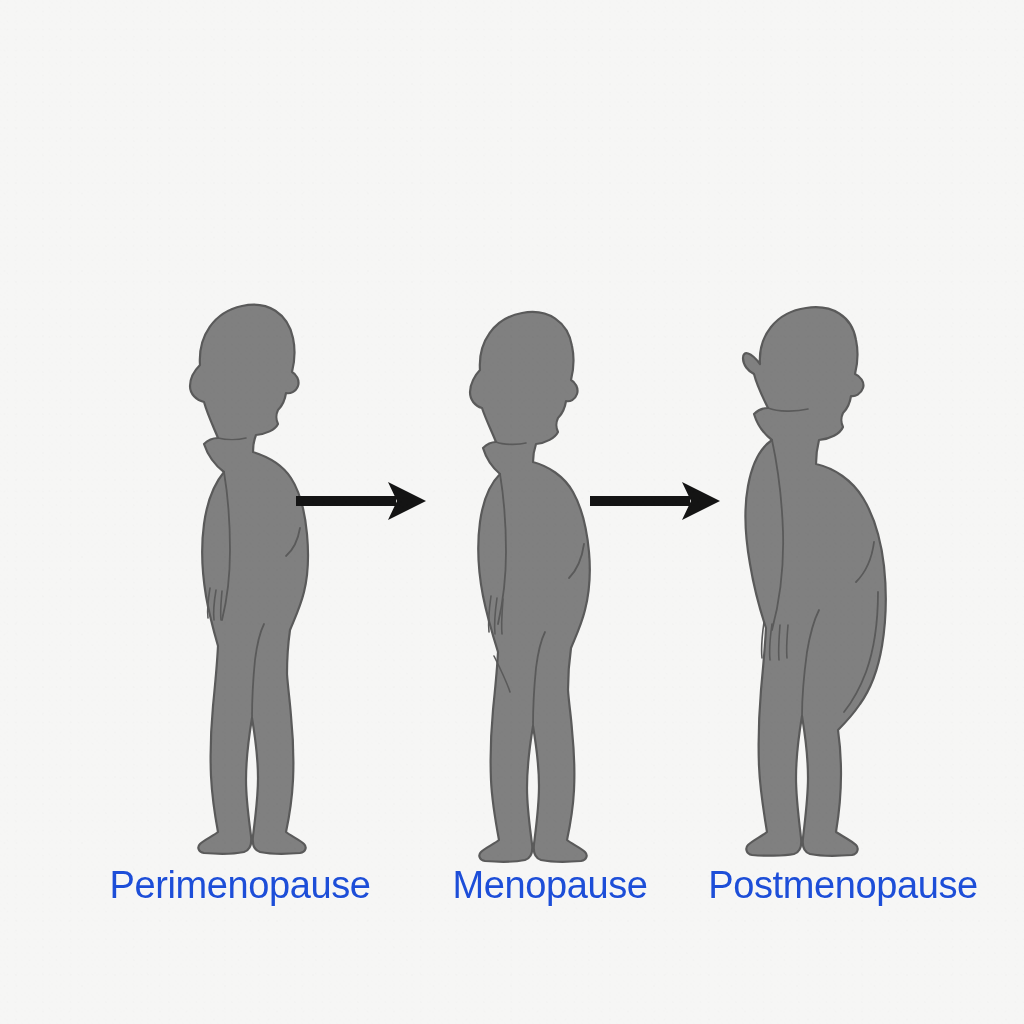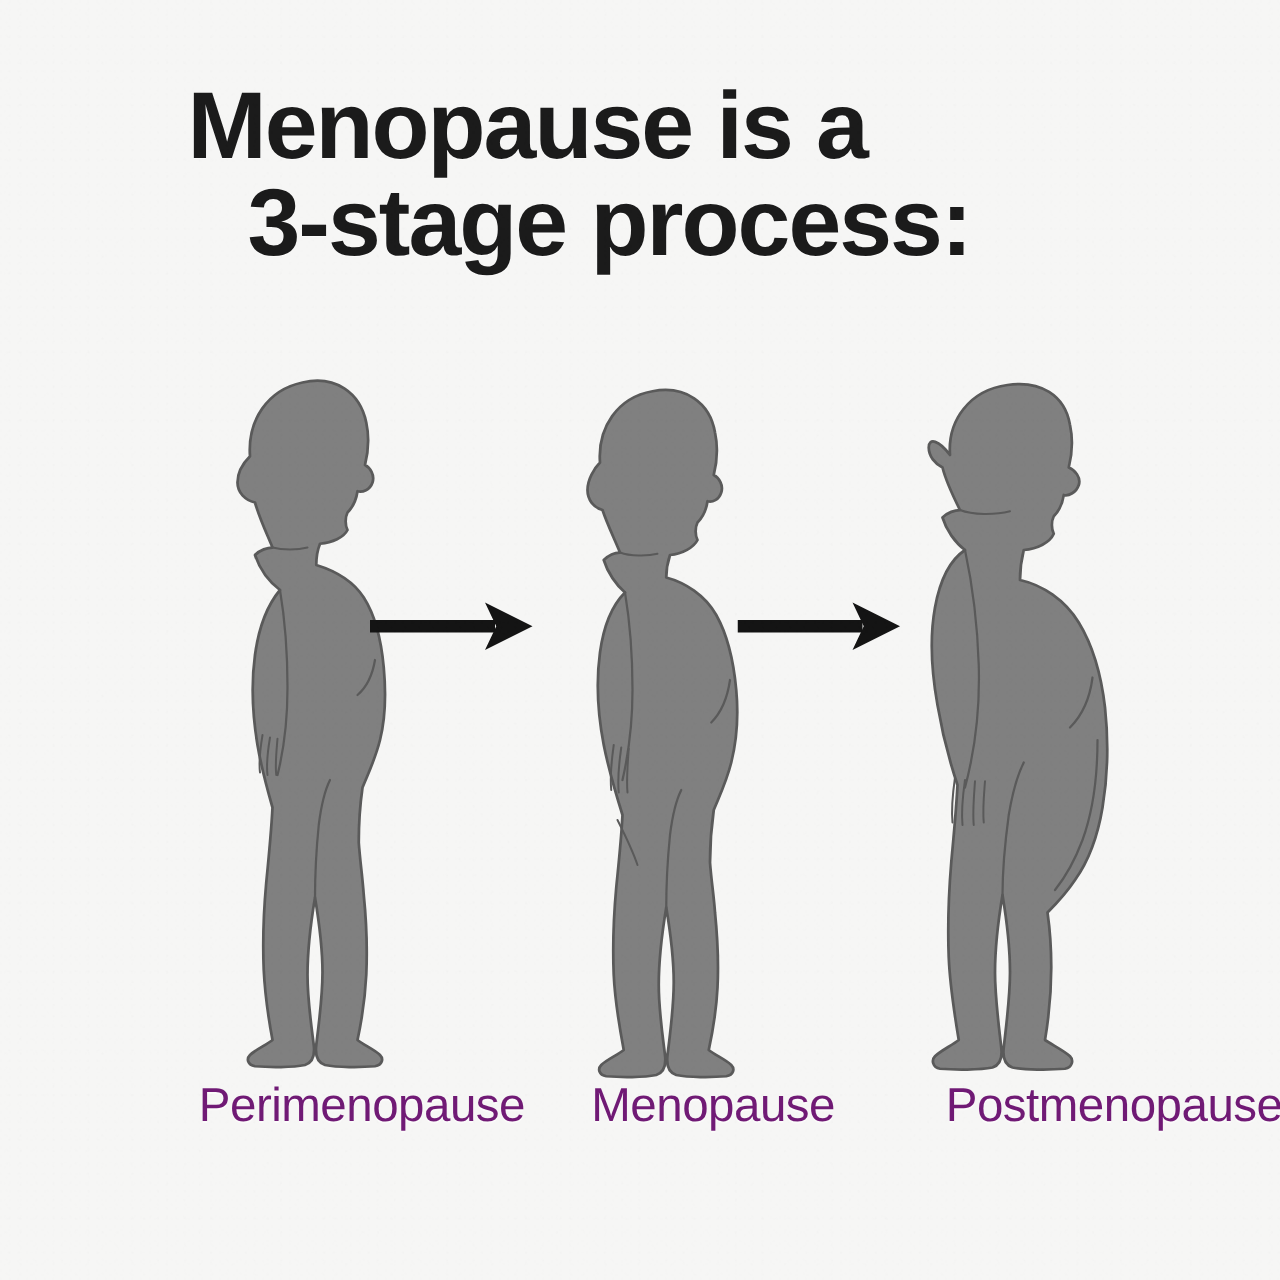--- a/index.html
+++ b/index.html
@@ -124,10 +124,6 @@
 
 <div class="canvas">
 
-  <div class="title-block">
-    <div class="title-line title-line-1">Menopause is a</div>
-    <div class="title-line title-line-2">3-stage process:</div>
-  </div>
 
   <div class="figures">
 

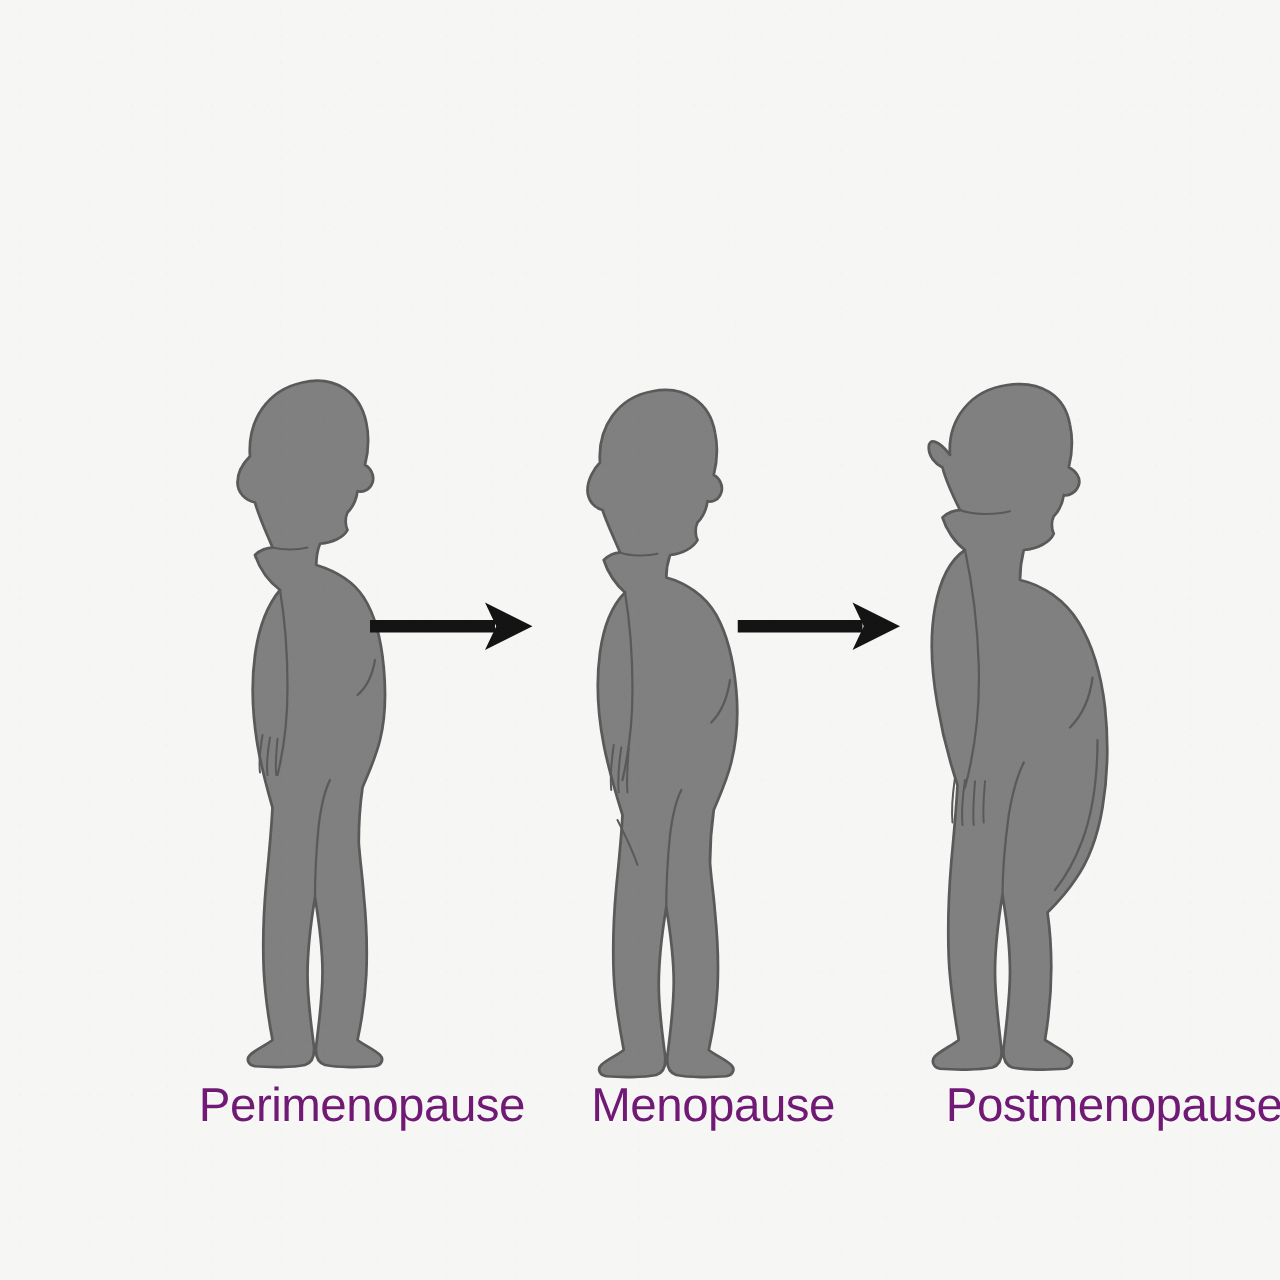--- a/index.html
+++ b/index.html
@@ -104,8 +104,8 @@
   .caption {
     position: absolute;
     top: 0;
-    text-align: right;
-    color: #701a75;
+    text-align: center;
+    color: #1d4ed8;
     font-family: "Liberation Sans", sans-serif;
     font-weight: normal;
     font-size: 38px;

